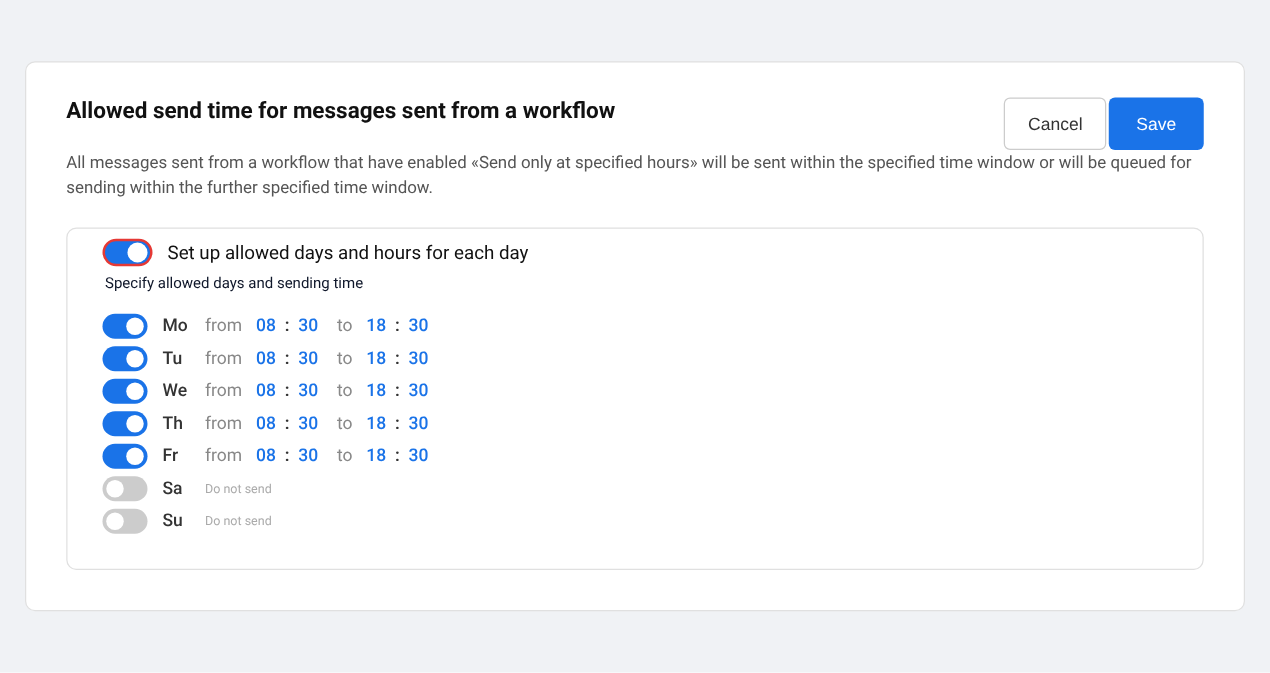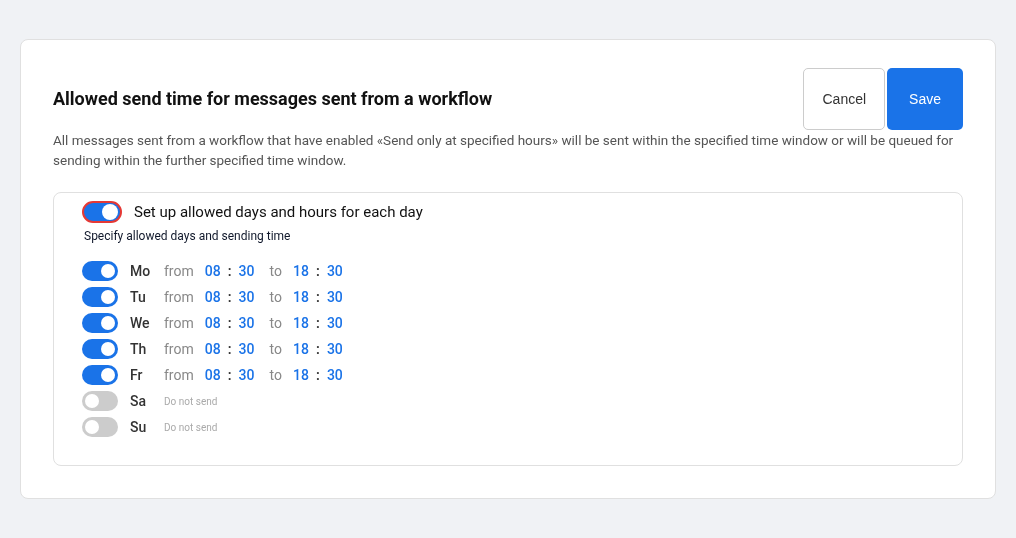--- a/index.html
+++ b/index.html
@@ -21,7 +21,6 @@
     }
     .header-row {
       display: flex;
-      align-items: center;
       justify-content: space-between;
     }
     .page-title {

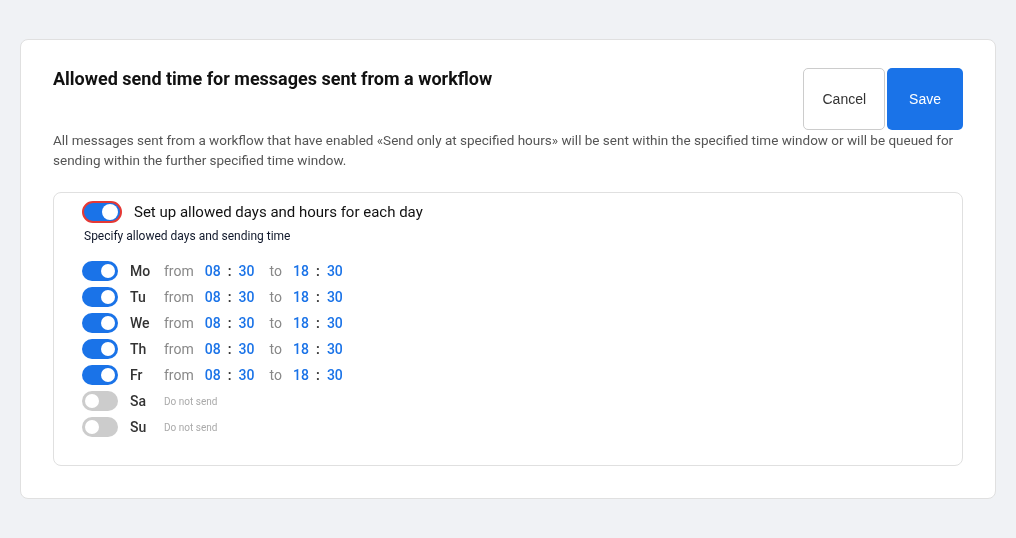--- a/index.html
+++ b/index.html
@@ -45,7 +45,7 @@
       border: none;
       background: #1a73e8;
       color: #fff;
-      padding: 23px 22px;
+      padding: 13px 22px;
       border-radius: 5px;
       font-size: 14px;
       cursor: pointer;

